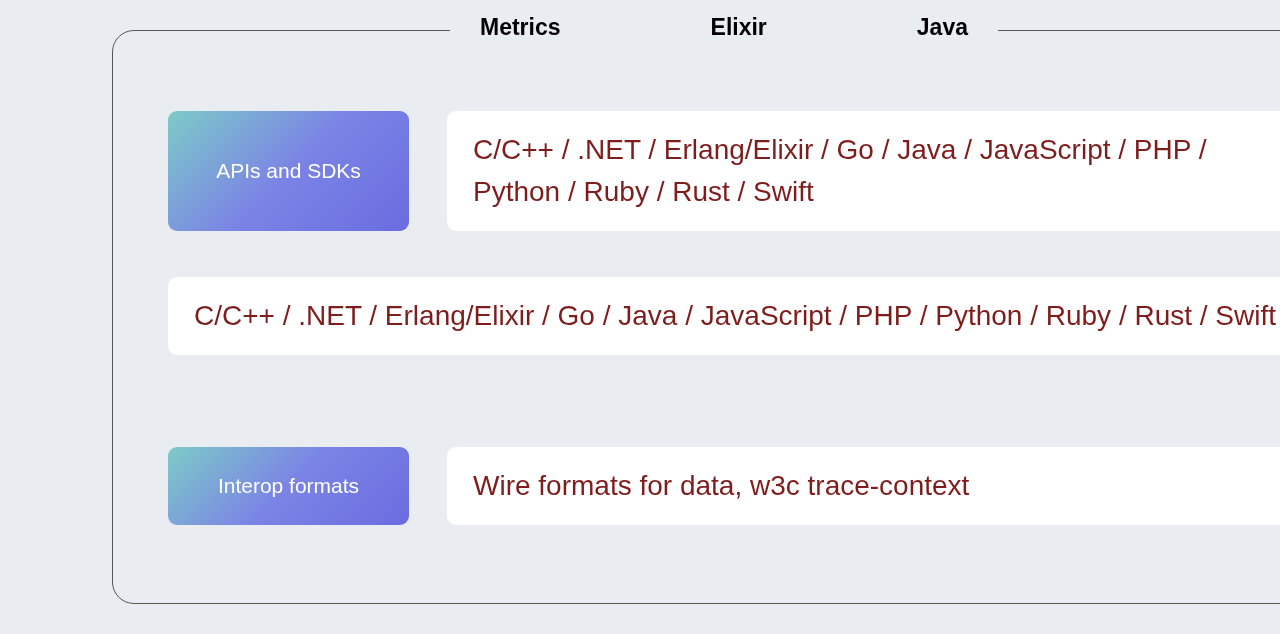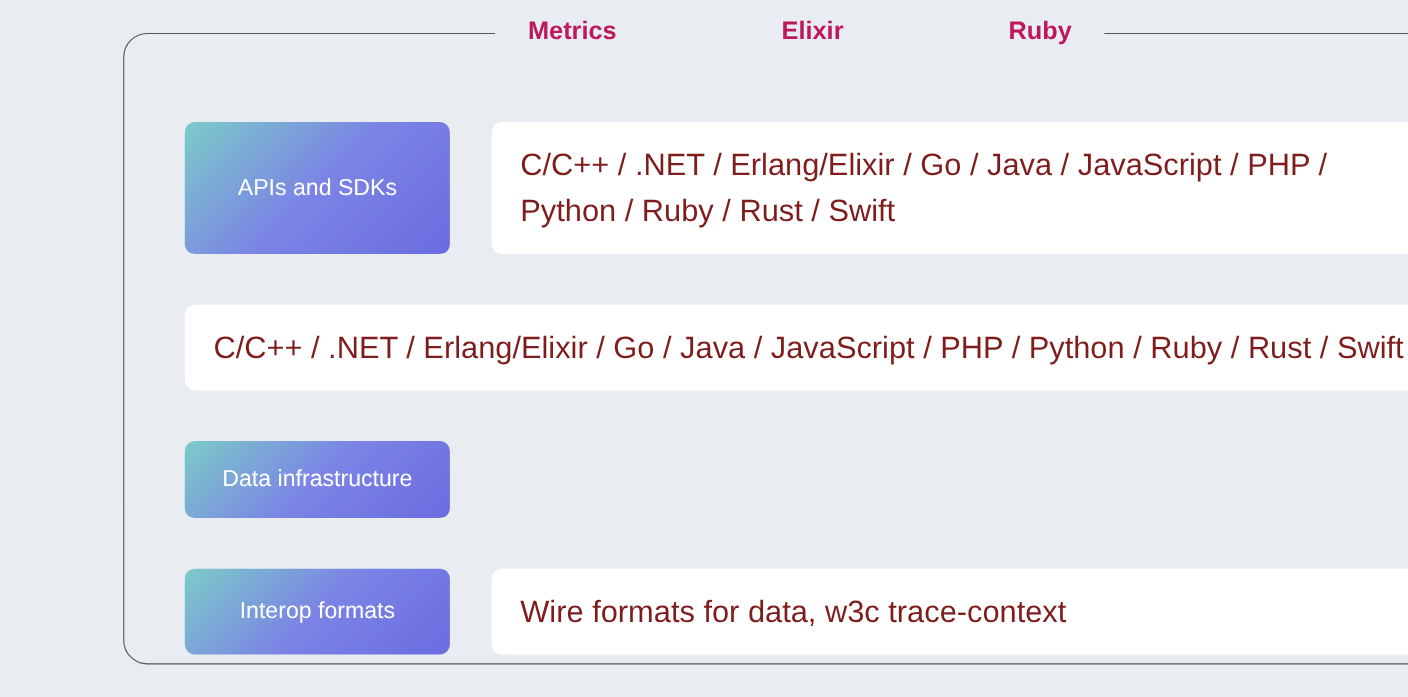--- a/index.html
+++ b/index.html
@@ -30,7 +30,7 @@
     .header-tab {
       font-size: 23px;
       font-weight: 600;
-      color: #be185d;
+      color: #000000;
     }
 
     .container {

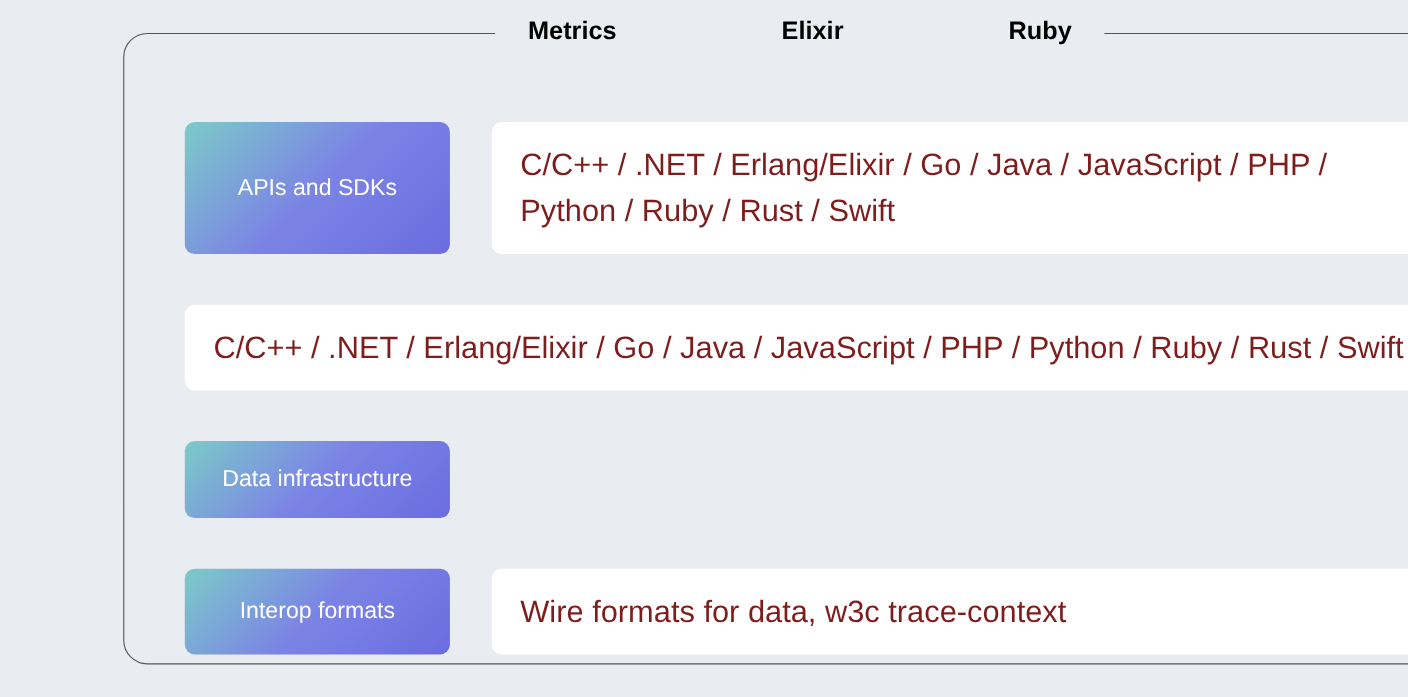--- a/index.html
+++ b/index.html
@@ -87,7 +87,7 @@
 <div class="header-tabs">
   <span class="header-tab">Metrics</span>
   <span class="header-tab">Elixir</span>
-  <span class="header-tab">Ruby</span>
+  <span class="header-tab">Java</span>
 </div>
 
 <div class="container">

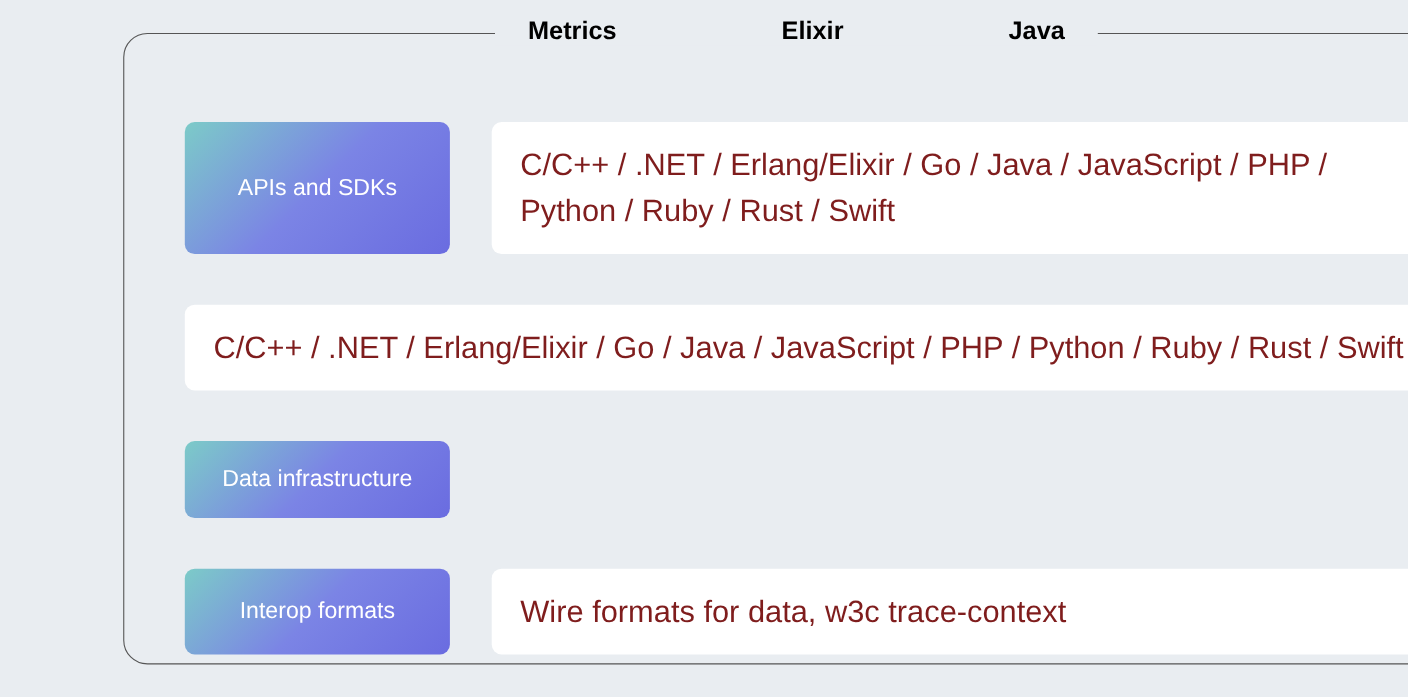--- a/index.html
+++ b/index.html
@@ -102,7 +102,6 @@
   </div>
 
   <div class="row">
-    <div class="label-box">Data infrastructure</div>
   </div>
 
   <div class="row">

